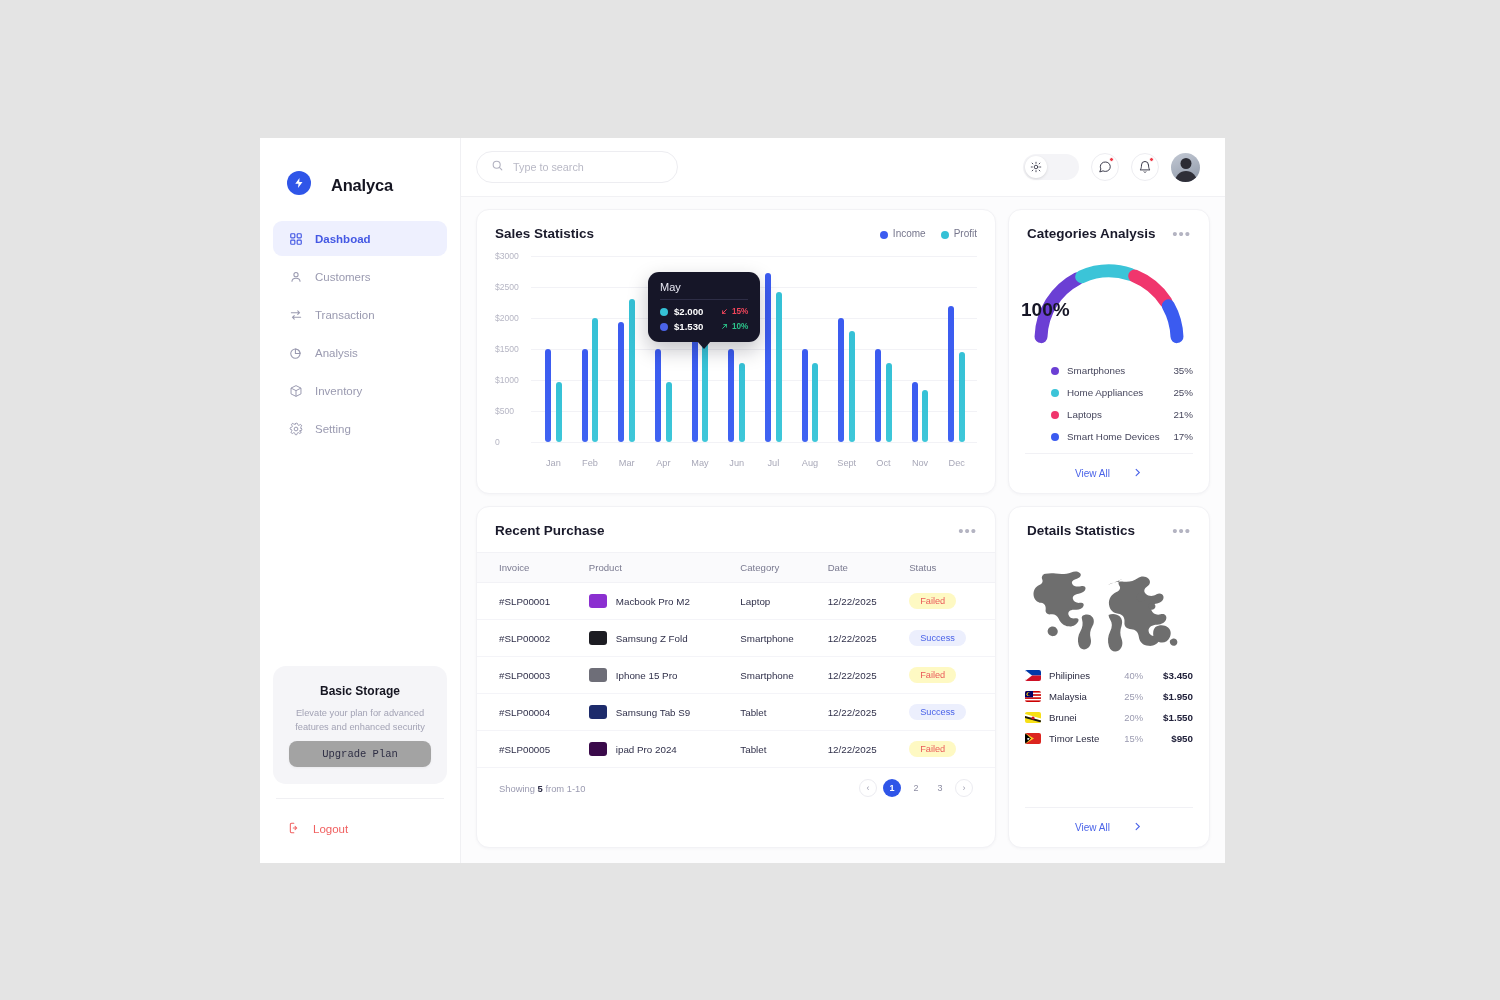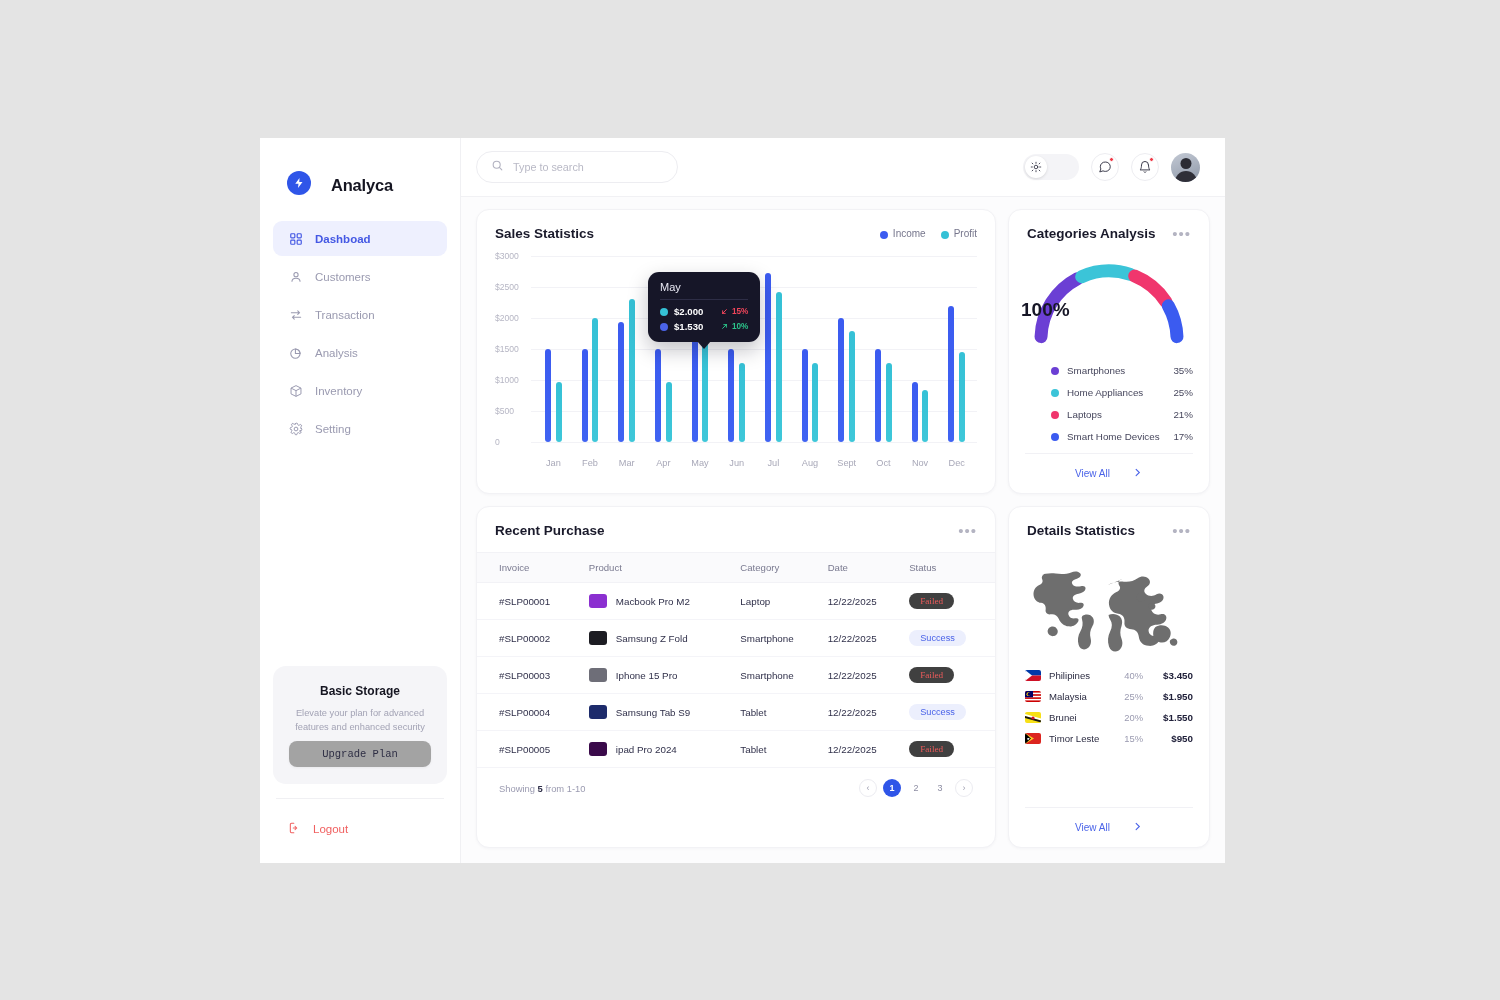--- a/index.html
+++ b/index.html
@@ -255,7 +255,7 @@
     display:inline-block; padding:3px 11px; border-radius:9px;
     font-size:9.2px;
   }
-  .pill.failed { background:#404040; color:#ea5a5a;font-family:Liberation Serif, serif; }
+  .pill.failed { background:#fef9c3; color:#ea5a5a; }
   .pill.success { background:#eceffd; color:#4a63e8; }
   .tbl-foot {
     display:flex; align-items:center; justify-content:space-between;

